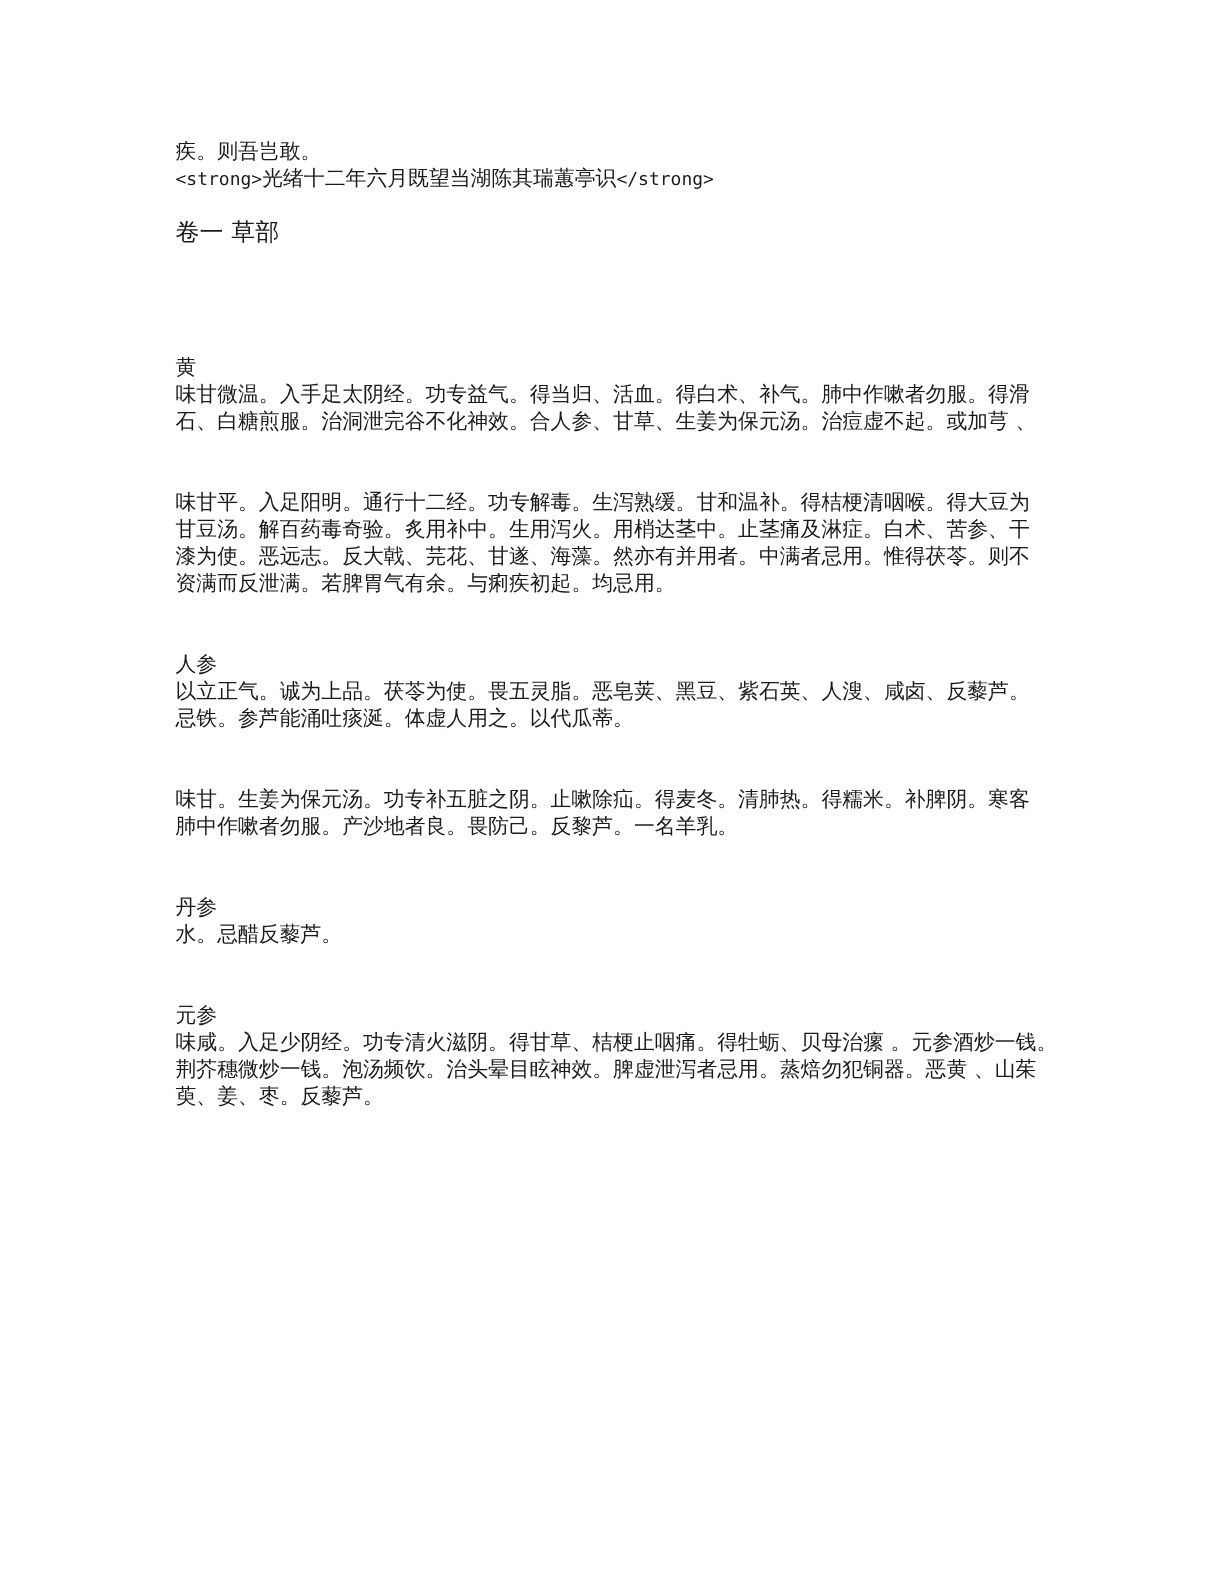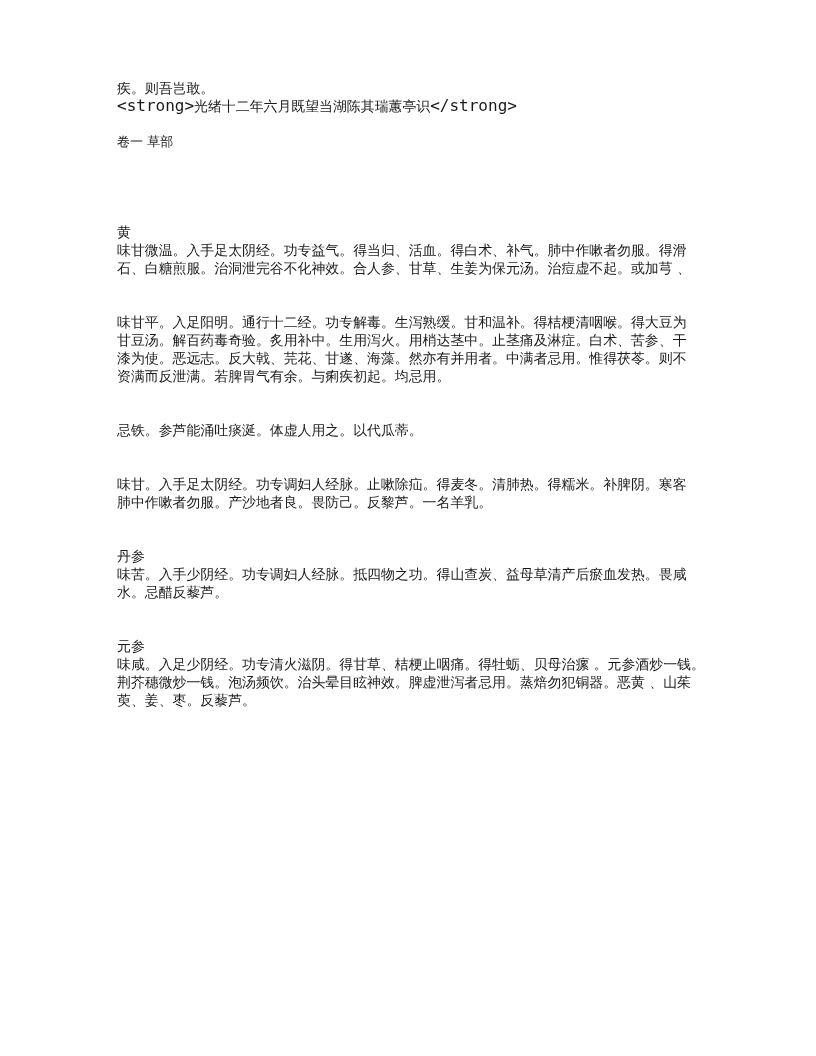--- a/index.html
+++ b/index.html
@@ -18,7 +18,7 @@
   .page {
     position: absolute;
     left: 117px;
-    top: 79px;
+    top: 92px;
     width: 590px;
     font-size: 13.9px;
     line-height: 18px;

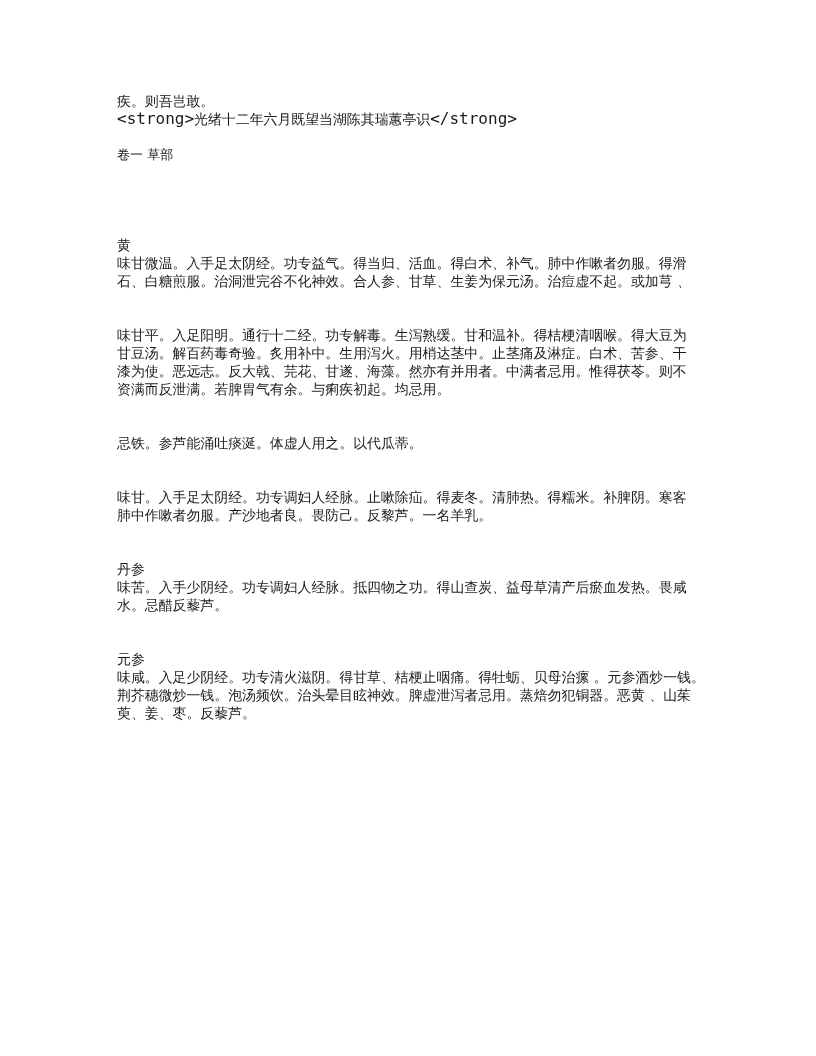--- a/index.html
+++ b/index.html
@@ -30,7 +30,7 @@
   }
   .mono {
     font-family: "DejaVu Sans Mono", "Liberation Mono", monospace;
-    font-size: 16px;
+    font-size: 12px;
   }
   .block { display: block; }
   .gap1 { height: 18px; }

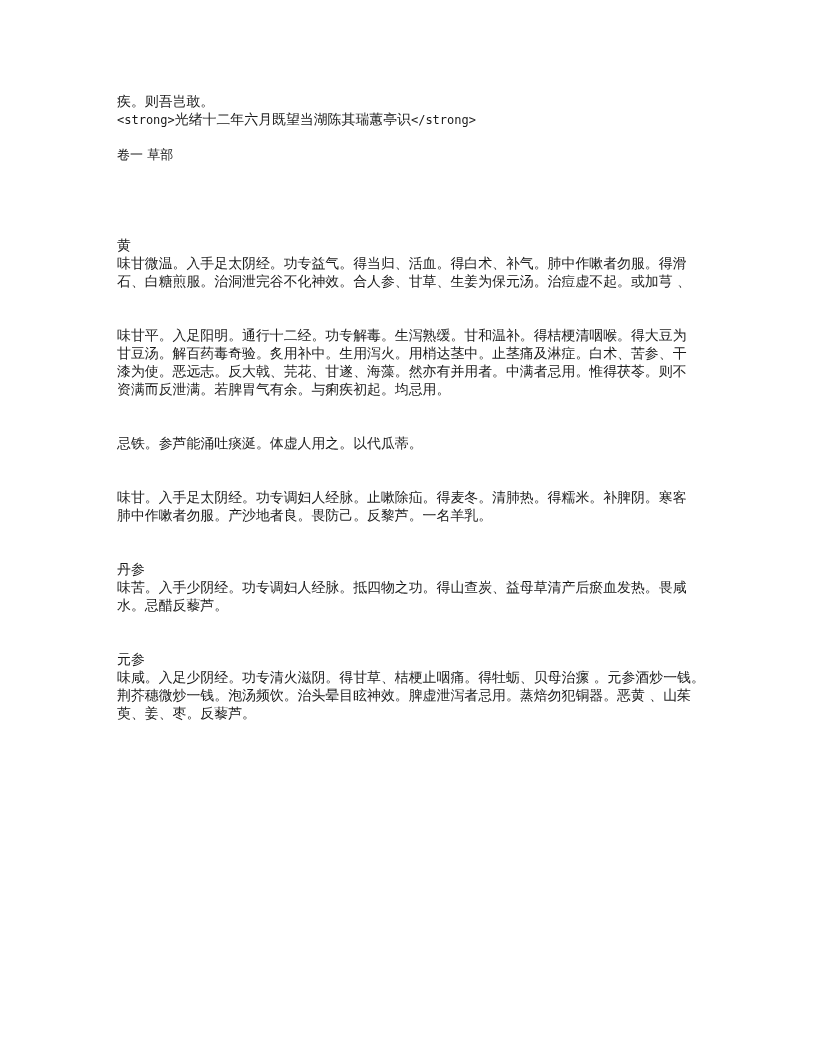--- a/index.html
+++ b/index.html
@@ -49,7 +49,7 @@
 
   <div class="block gap1"></div>
 
-  <h2 class="line" style="margin:0;font-weight:normal;font-size:13px;">卷一  草部</h2>
+  <h2 class="line" style="margin:0;font-weight:normal;font-size:16px;">卷一  草部</h2>
 
   <div class="block gap4"></div>
 

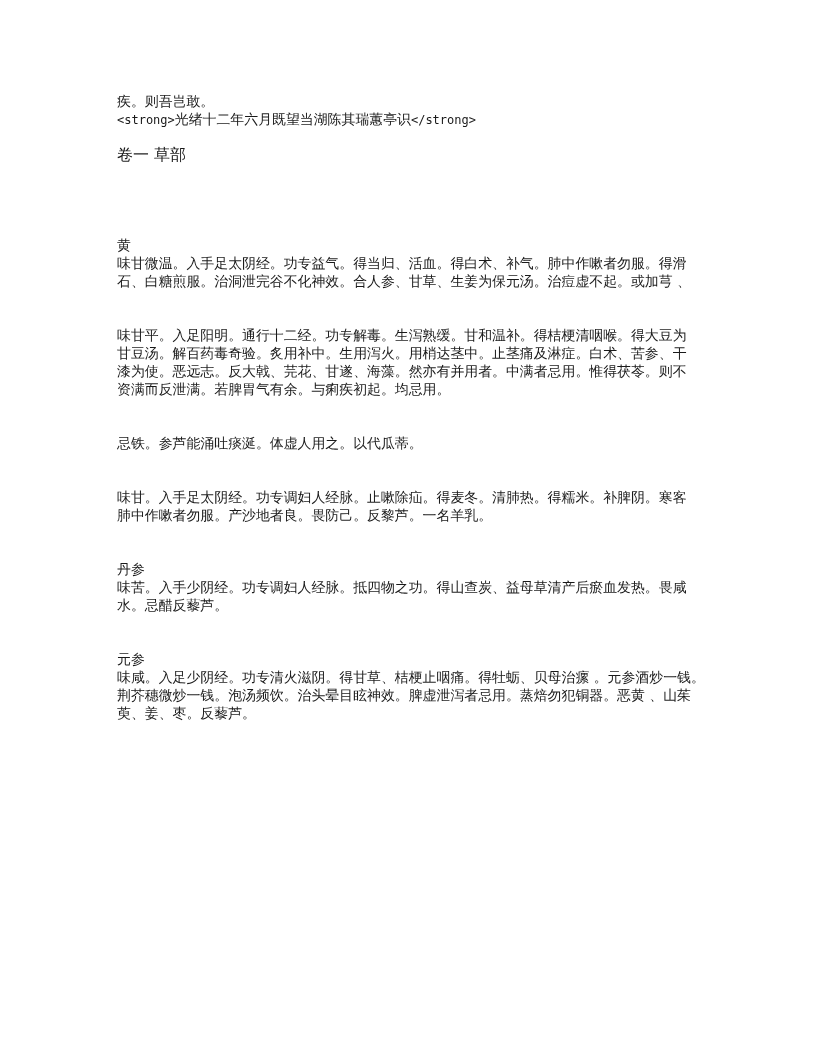--- a/index.html
+++ b/index.html
@@ -71,6 +71,7 @@
   <div class="block gap2"></div>
 
   <section>
+    <span class="line">人参</span>
     <span class="line">忌铁。参芦能涌吐痰涎。体虚人用之。以代瓜蒂。</span>
   </section>
 

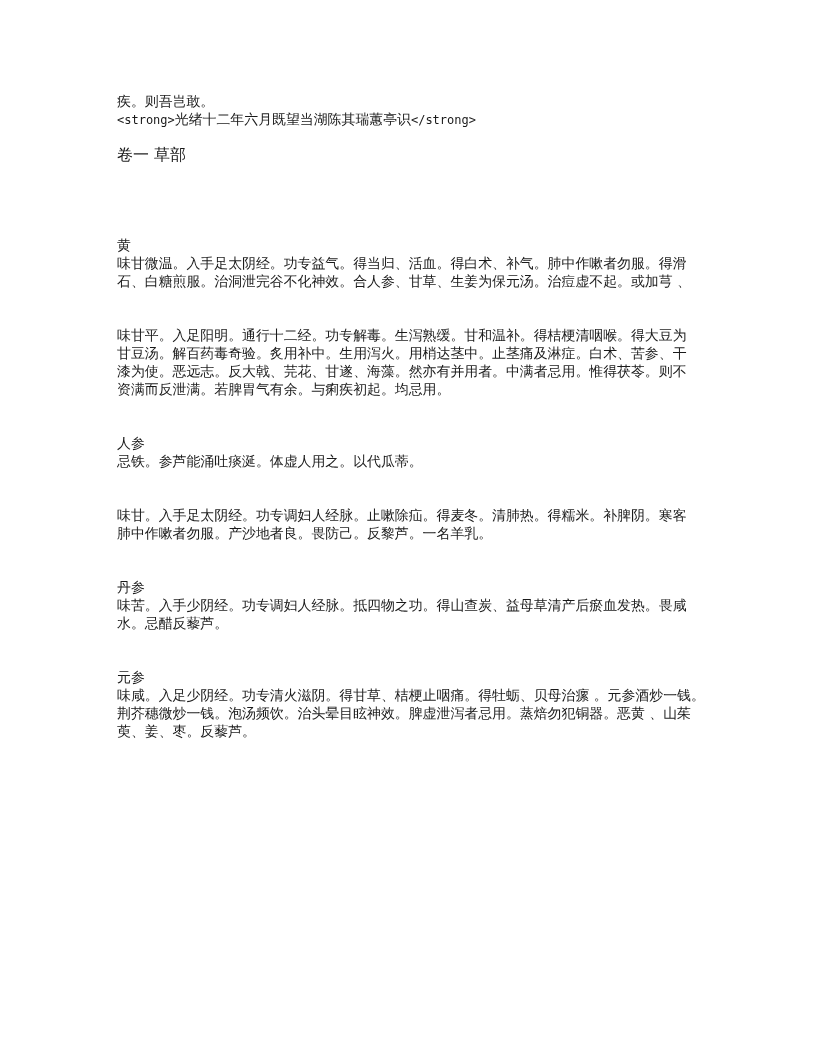--- a/index.html
+++ b/index.html
@@ -72,6 +72,7 @@
 
   <section>
     <span class="line">人参</span>
+    <span class="line">以立正气。诚为上品。茯苓为使。畏五灵脂。恶皂荚、黑豆、紫石英、人溲、咸卤、反藜芦。</span>
     <span class="line">忌铁。参芦能涌吐痰涎。体虚人用之。以代瓜蒂。</span>
   </section>
 

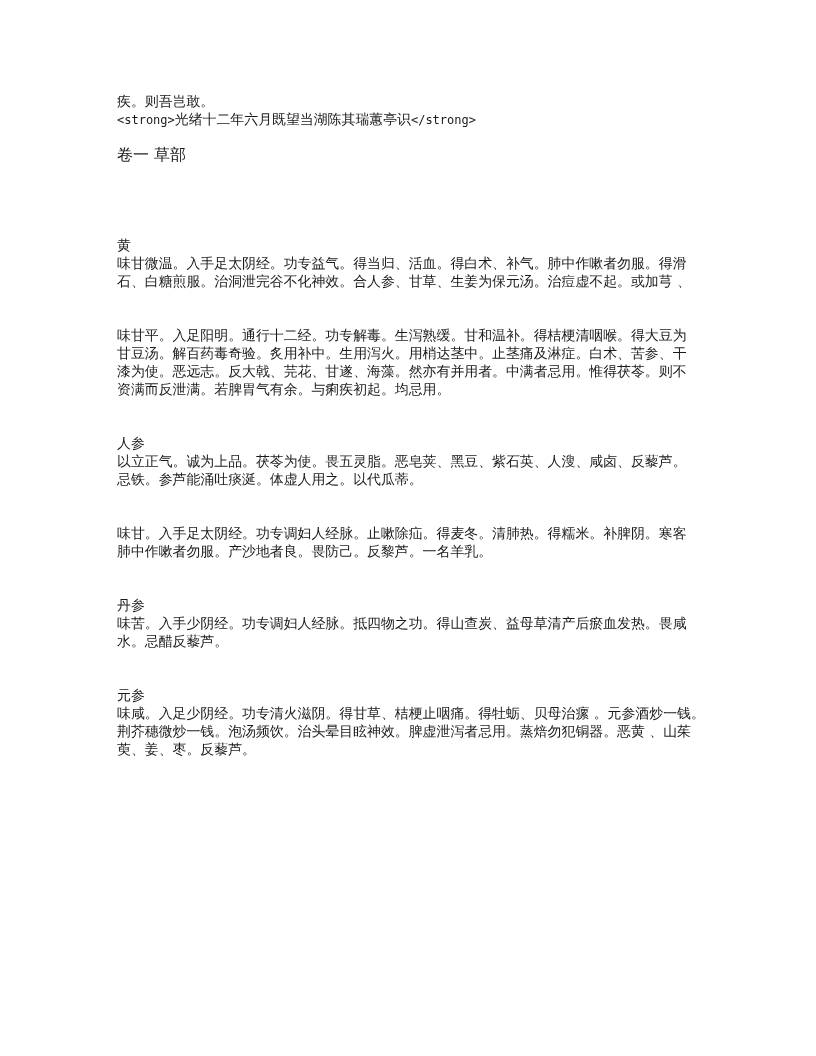--- a/index.html
+++ b/index.html
@@ -79,7 +79,7 @@
   <div class="block gap2"></div>
 
   <section>
-    <span class="line">味甘。入手足太阴经。功专调妇人经脉。止嗽除疝。得麦冬。清肺热。得糯米。补脾阴。寒客</span>
+    <span class="line">味甘。生姜为保元汤。功专补五脏之阴。止嗽除疝。得麦冬。清肺热。得糯米。补脾阴。寒客</span>
     <span class="line">肺中作嗽者勿服。产沙地者良。畏防己。反黎芦。一名羊乳。</span>
   </section>
 

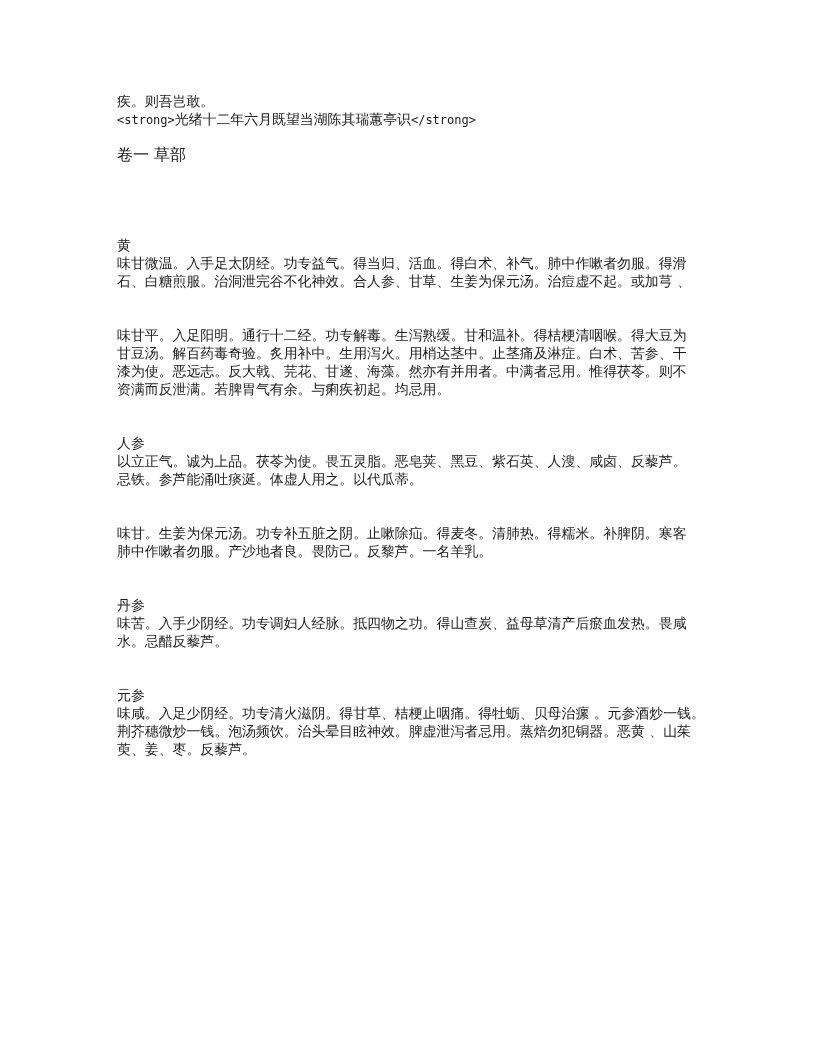--- a/index.html
+++ b/index.html
@@ -87,7 +87,6 @@
 
   <section>
     <span class="line">丹参</span>
-    <span class="line">味苦。入手少阴经。功专调妇人经脉。抵四物之功。得山查炭、益母草清产后瘀血发热。畏咸</span>
     <span class="line">水。忌醋反藜芦。</span>
   </section>
 

